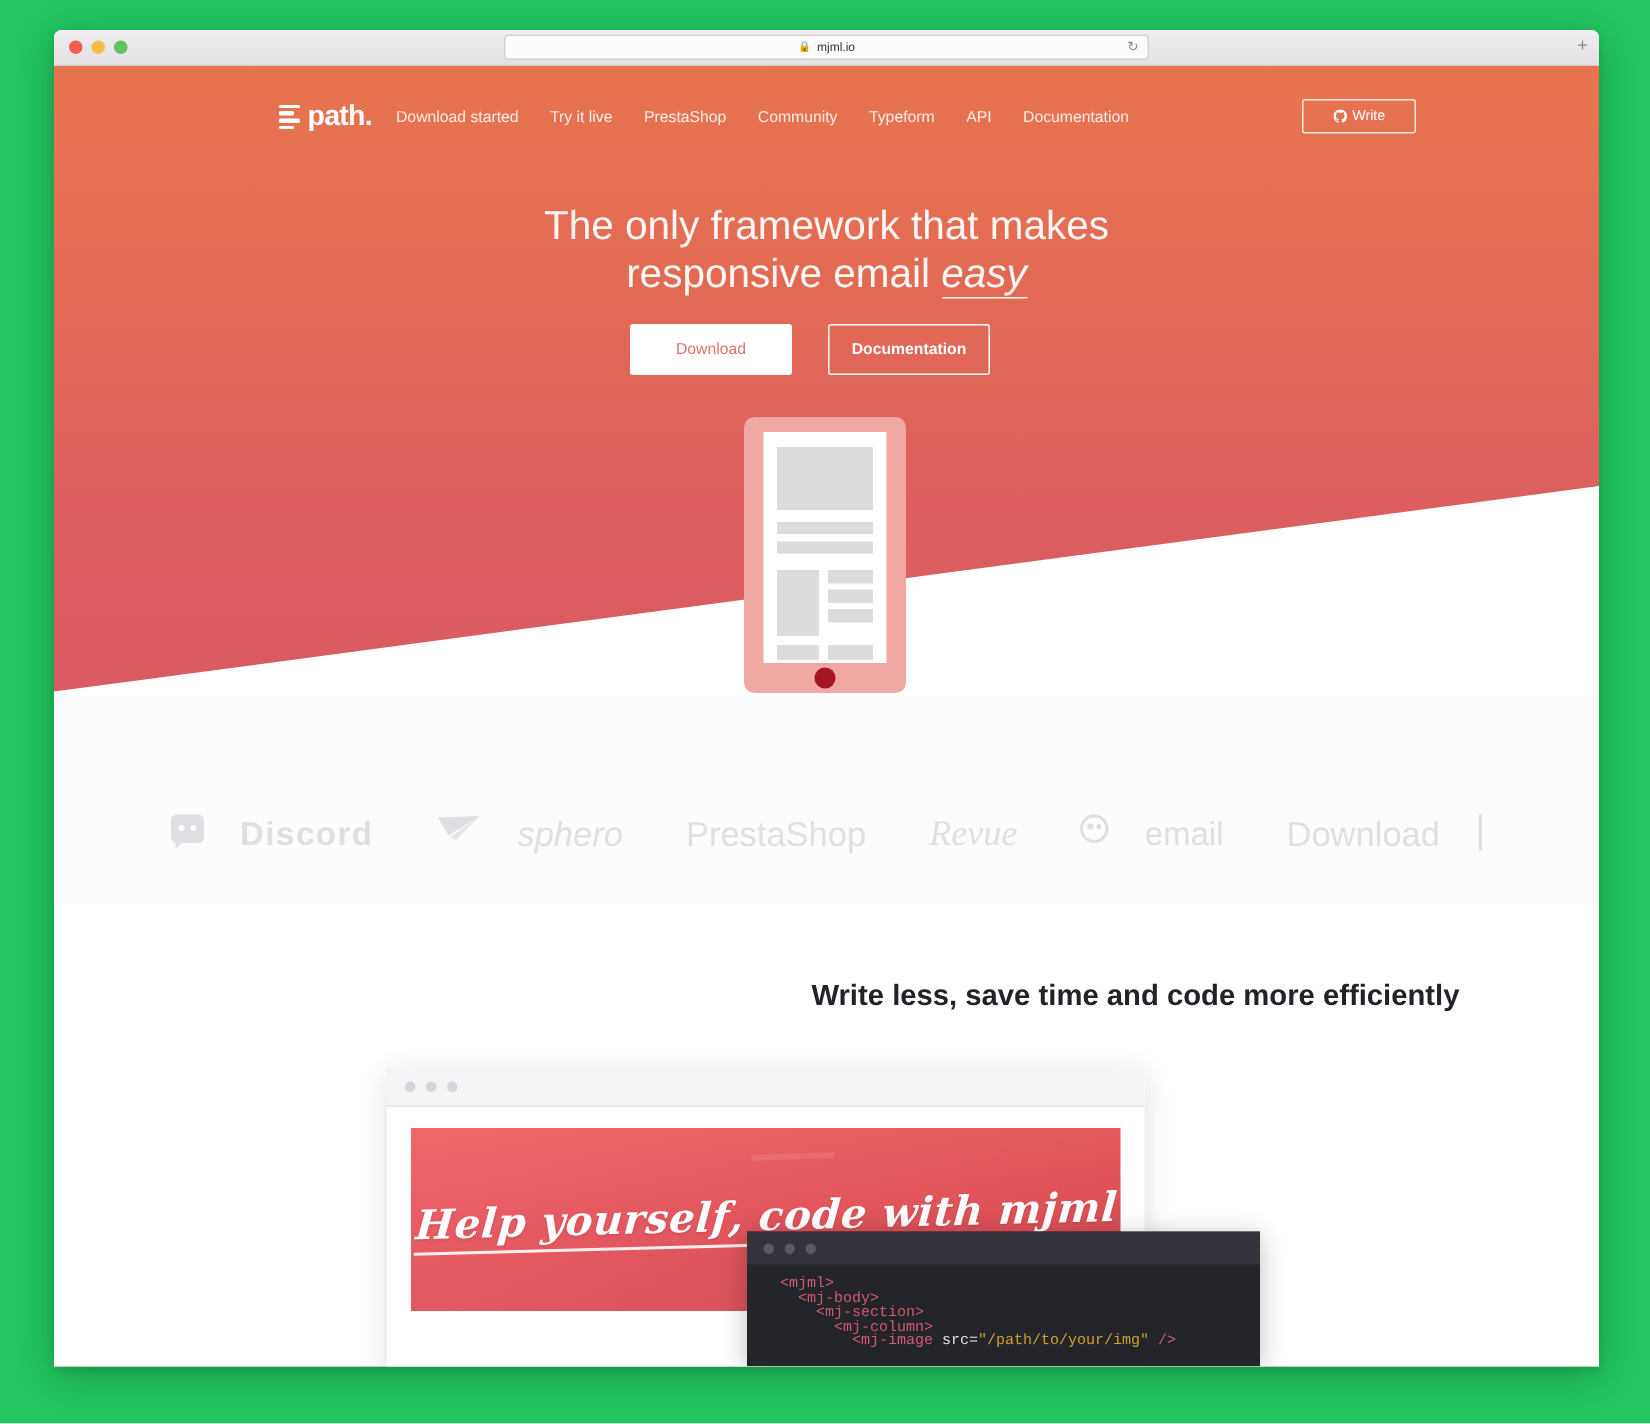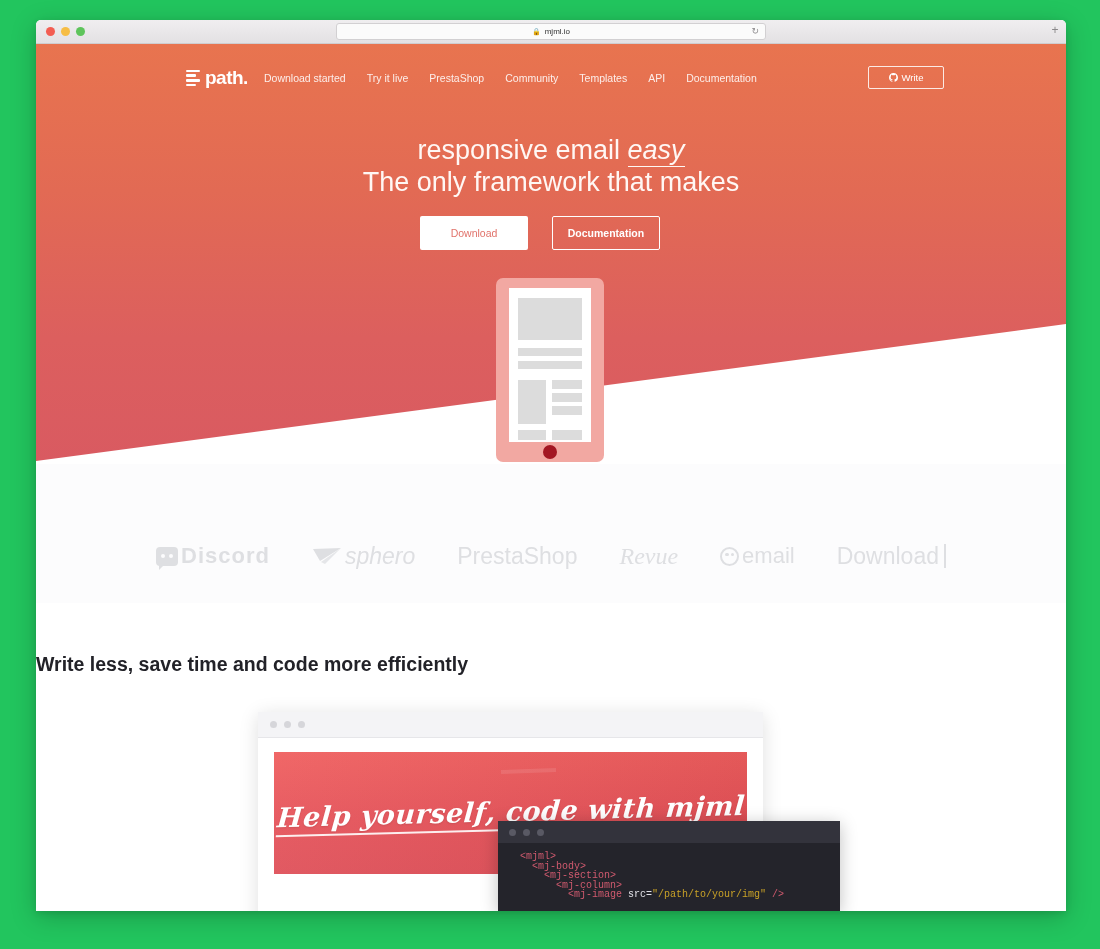--- a/index.html
+++ b/index.html
@@ -369,7 +369,7 @@
             <a>Try it live</a>
             <a>PrestaShop</a>
             <a>Community</a>
-            <a>Templates</a>
+            <a>Typeform</a>
             <a>API</a>
             <a>Documentation</a>
           </nav>

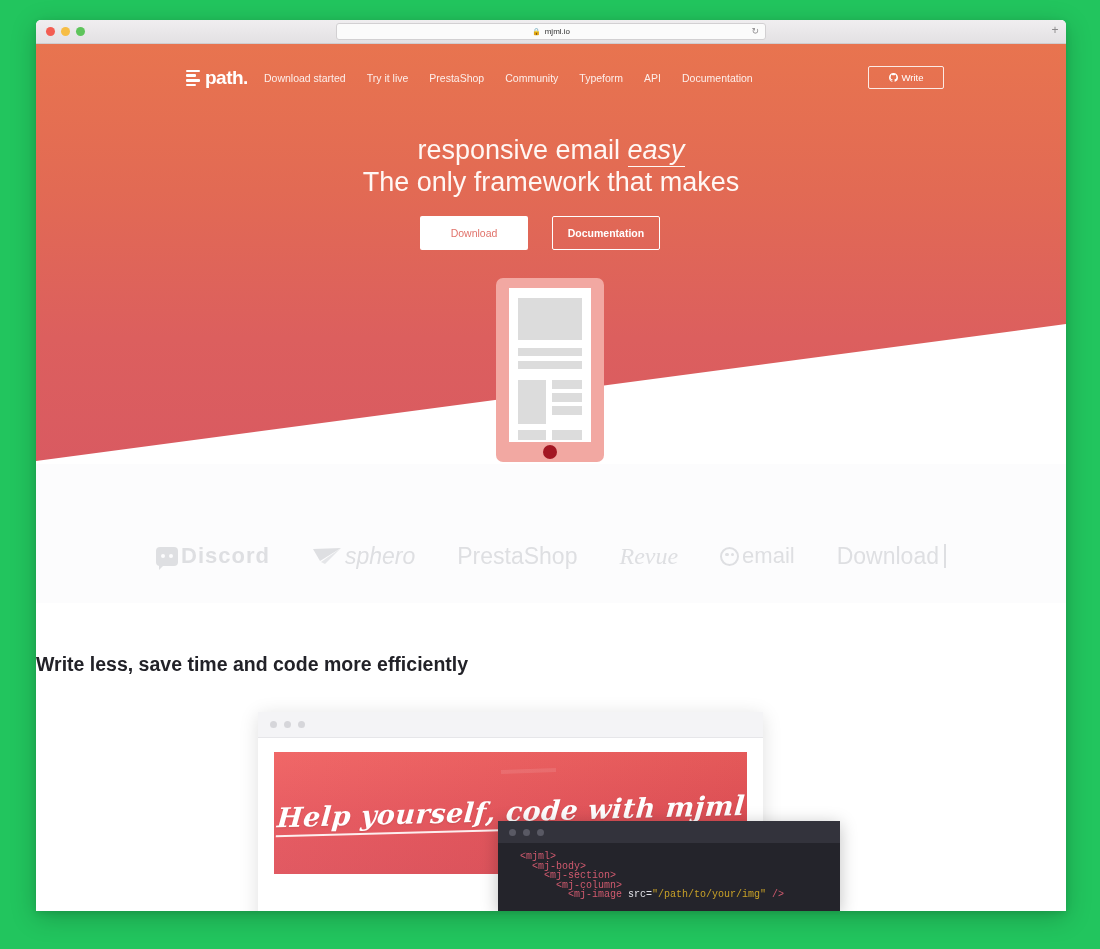--- a/index.html
+++ b/index.html
@@ -389,10 +389,10 @@
         </div>
 
         <div class="hero-title">
+          <div>The only framework that makes</div>
           <div>
             <span>responsive email </span><span class="easy">easy</span>
           </div>
-          <div>The only framework that makes</div>
         </div>
 
         <div class="cta-row">

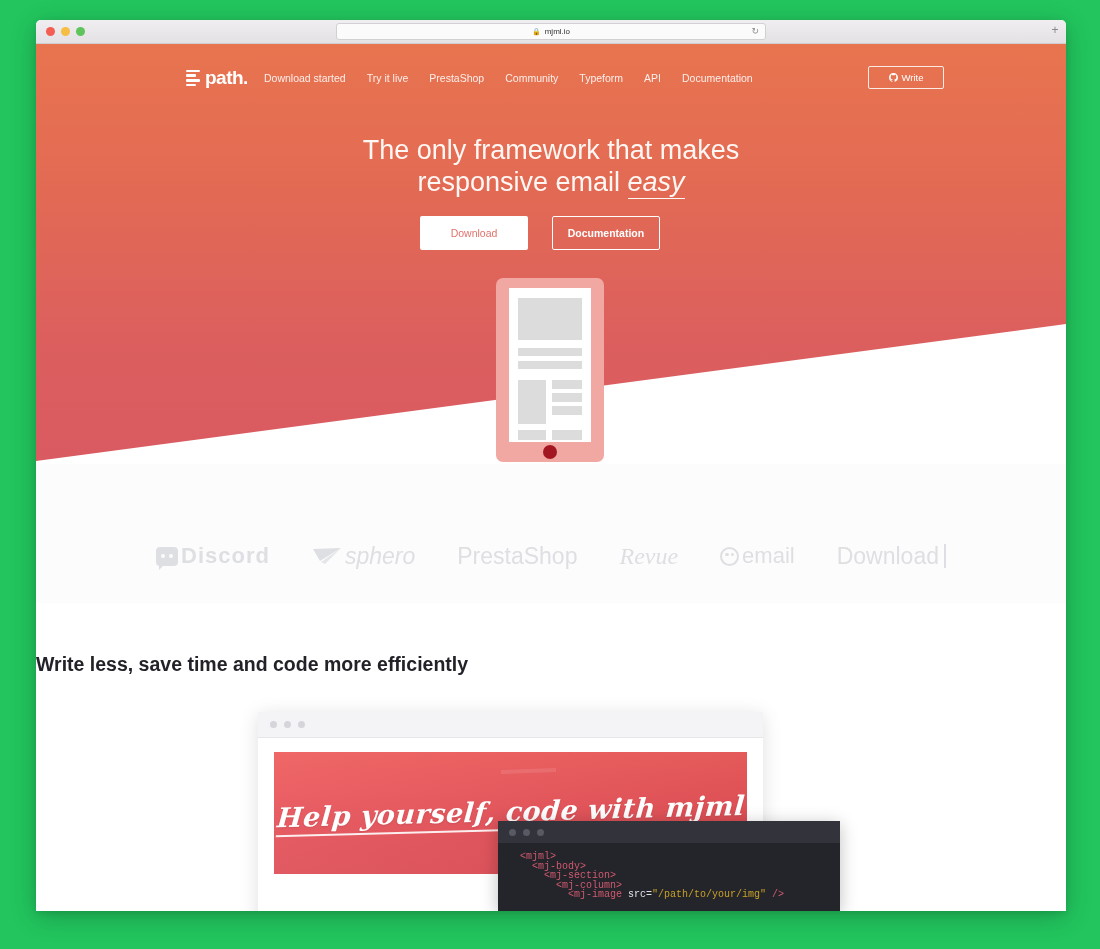--- a/index.html
+++ b/index.html
@@ -204,7 +204,7 @@
   }
   .brand {
     color: #dedfe2;
-    display: flex; align-items: center; gap: 3px;
+    display: flex; gap: 24px;
     user-select: none;
     margin-top: 45px;
   }

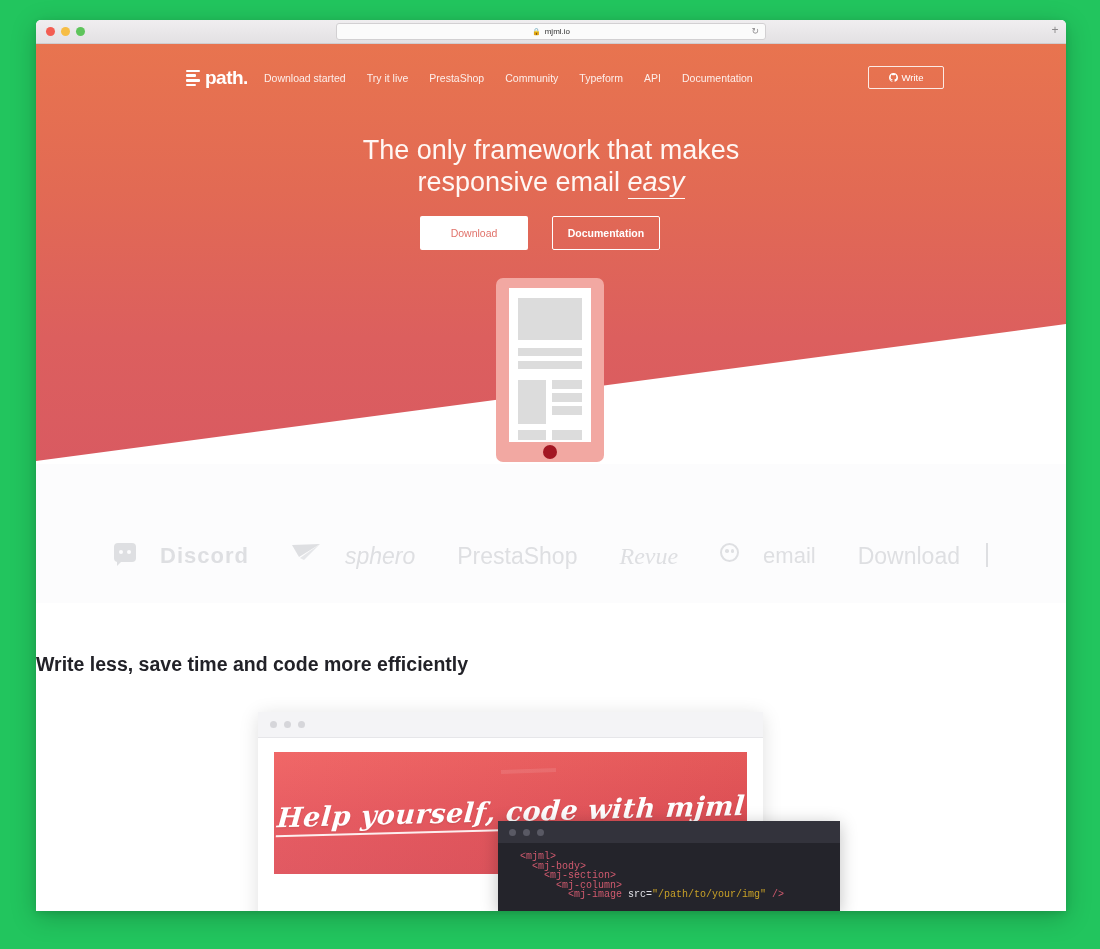--- a/index.html
+++ b/index.html
@@ -253,7 +253,7 @@
   }
   .section-title {
     position: absolute; top: 50px; left: 0; width: 937px;
-    text-align: left;
+    text-align: right;
     font-size: 19.5px; font-weight: bold; color: #222228;
   }
 

